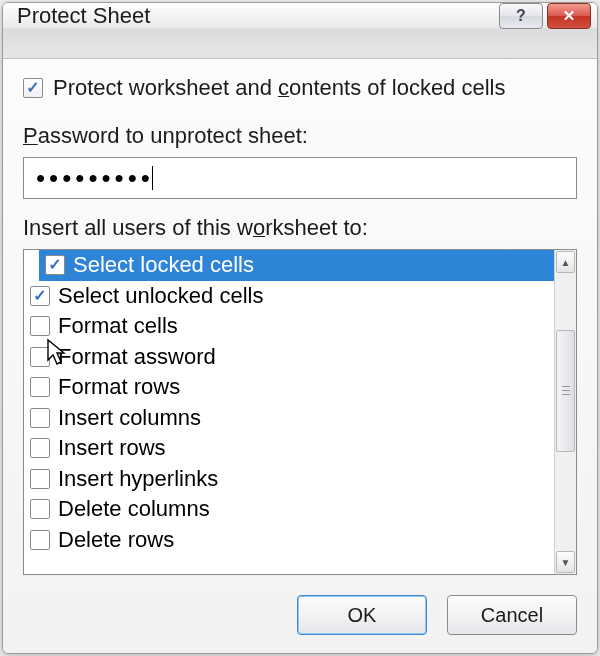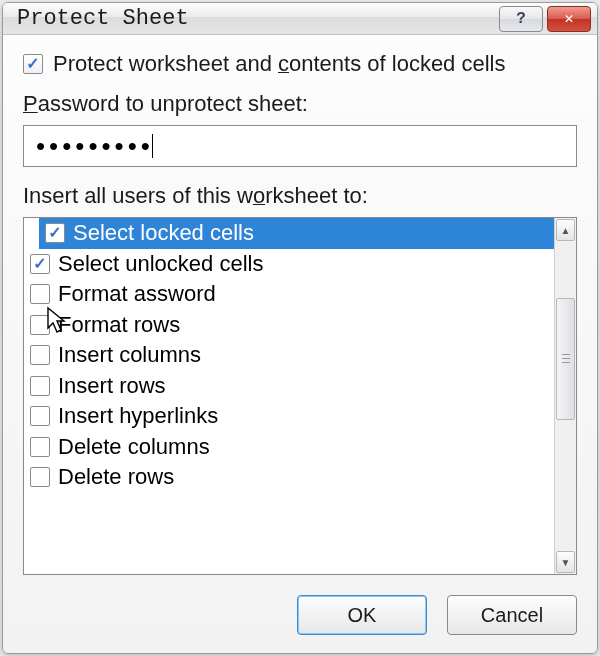--- a/index.html
+++ b/index.html
@@ -25,14 +25,12 @@
       overflow: hidden;
     }
     .titlebar {
-      height: 32px;
+      height: 56px;
       background: linear-gradient(to bottom, #fefefe 0%, #eaeaea 45%, #dcdcdc 46%, #e6e6e6 100%);
       border-bottom: 1px solid #c0c0c0;
       display: flex;
-      align-items: center;
       padding: 0 6px 0 14px;
       position: relative;
-      font-family: Liberation Mono, monospace;
     }
     .title-text {
       font-size: 22px;

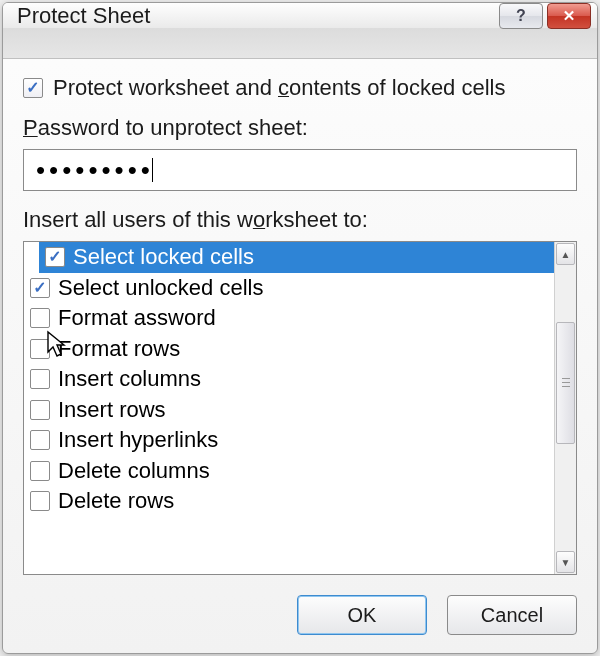--- a/index.html
+++ b/index.html
@@ -75,7 +75,7 @@
       display: flex;
       align-items: center;
       gap: 10px;
-      margin-bottom: 14px;
+      margin-bottom: 22px;
     }
     .checkbox {
       width: 20px;

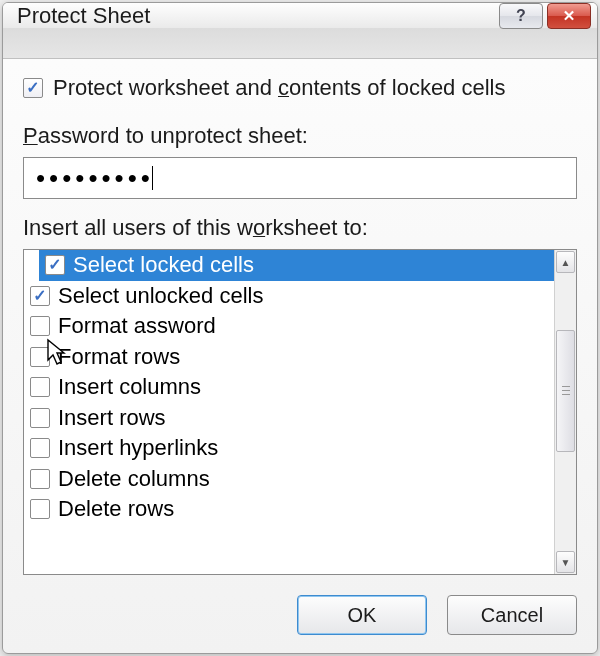--- a/index.html
+++ b/index.html
@@ -289,6 +289,10 @@
           </div>
           <div class="list-item">
             <div class="checkbox"></div>
+            <span>Format cells</span>
+          </div>
+          <div class="list-item">
+            <div class="checkbox"></div>
             <span>Format assword</span>
           </div>
           <div class="list-item">

